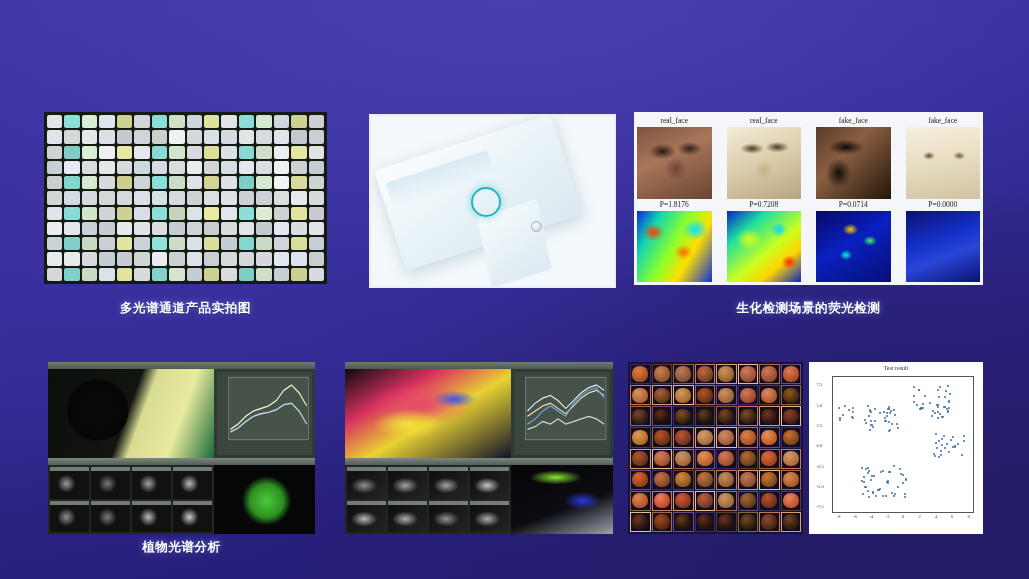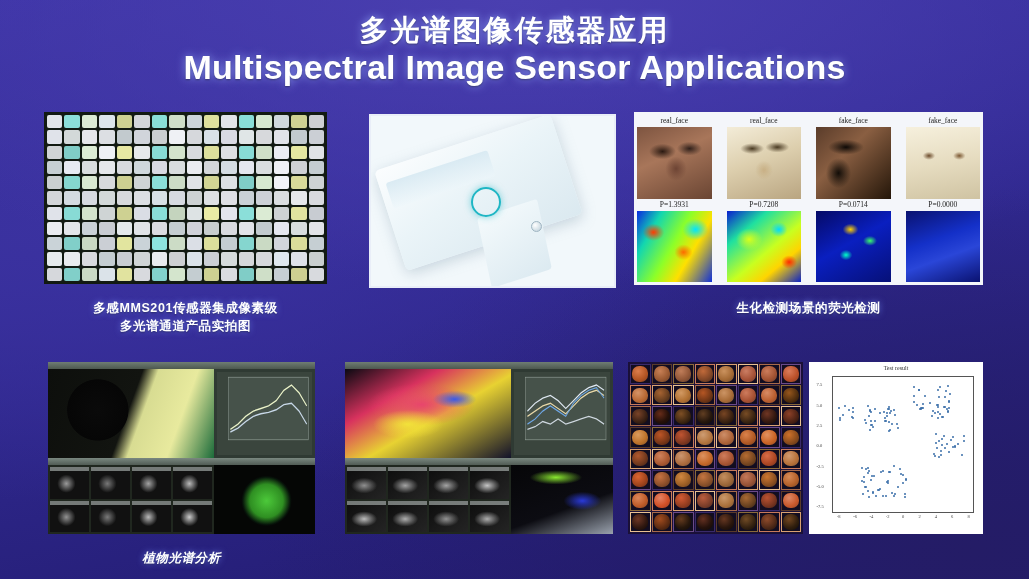--- a/index.html
+++ b/index.html
@@ -145,10 +145,6 @@
 
 <div class="slide">
 
-  <div class="title-wrap">
-    <div class="title-cn">多光谱图像传感器应用</div>
-    <div class="title-en">Multispectral Image Sensor Applications</div>
-  </div>
 
   <div class="panel" id="sensor-array" style="left:44px;top:112px;width:283px;height:172px;">
     <div class="fa-grid" id="fa-grid" style="grid-template-columns: repeat(16, 1fr); grid-template-rows: repeat(11, 1fr);">

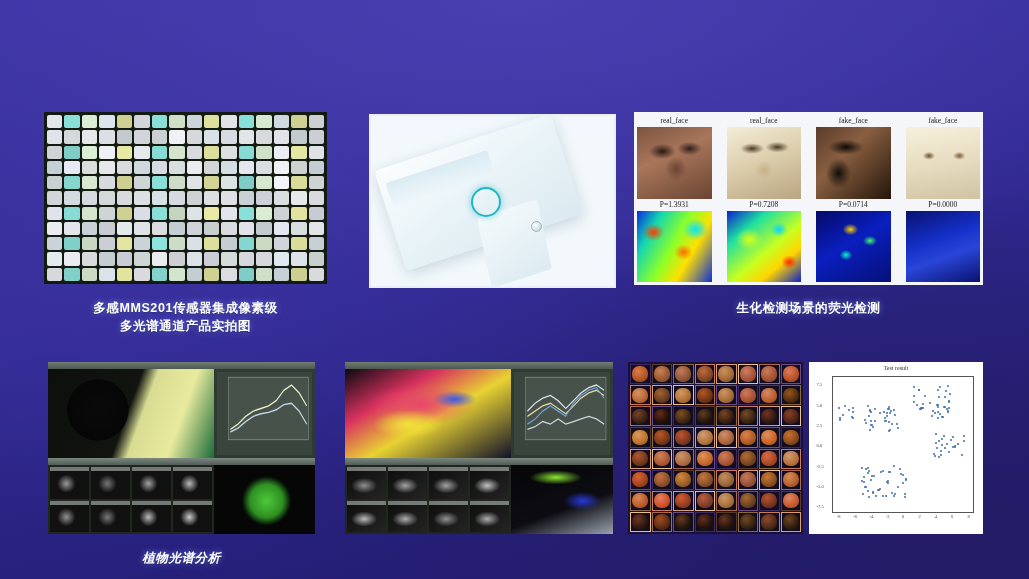--- a/index.html
+++ b/index.html
@@ -345,7 +345,7 @@
       <div class="face-col">
         <div class="face-label">real_face</div>
         <div class="face-img f1"></div>
-        <div class="face-prob">P=1.3931</div>
+        <div class="face-prob">P=1.8176</div>
         <div class="face-heat h-warm"></div>
       </div>
       <div class="face-col">

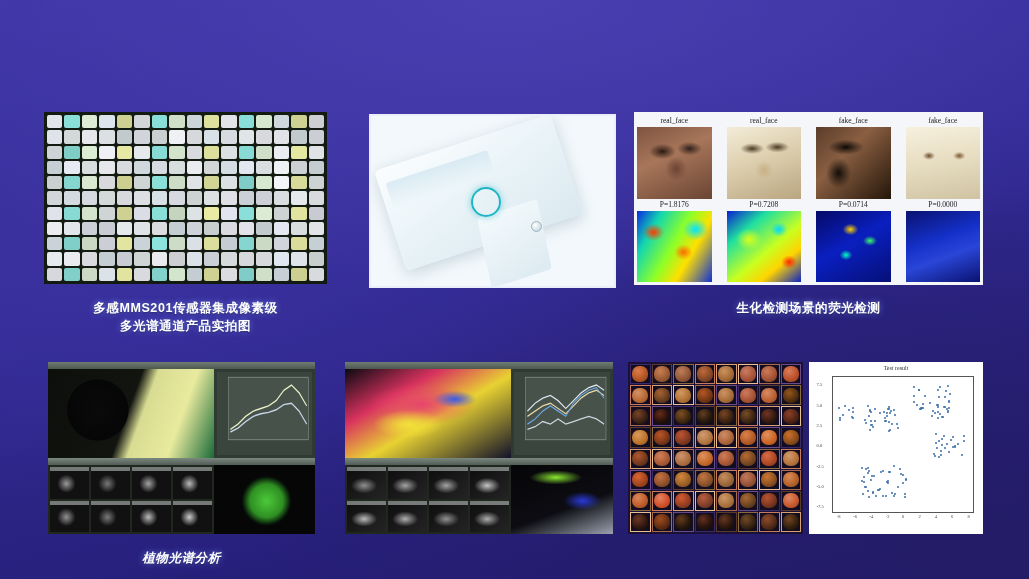--- a/index.html
+++ b/index.html
@@ -327,7 +327,6 @@
       </div>
   </div>
   <div class="caption" style="left:44px;top:299px;width:283px;">
-    <div>多感MMS201传感器集成像素级</div>
     <div>多光谱通道产品实拍图</div>
   </div>
 

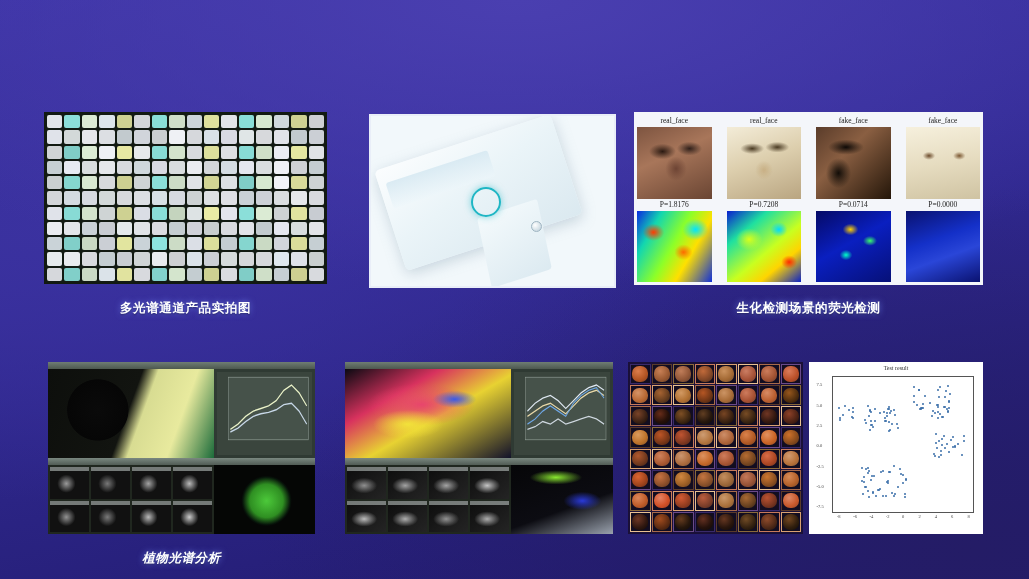--- a/index.html
+++ b/index.html
@@ -417,7 +417,7 @@
       <div id="plant-class" style="background: radial-gradient(36px at 52% 52%, rgb(76, 201, 58) 0%, rgb(47, 143, 34) 46%, rgb(7, 20, 10) 66%, rgb(5, 6, 5) 70%), rgb(5, 6, 5);"></div>
     </div>
   </div>
-  <div class="caption" style="left:48px;top:549px;width:267px;font-style:italic;">
+  <div class="caption" style="left:48px;top:538px;width:267px;">
     <div>植物光谱分析</div>
   </div>
 

